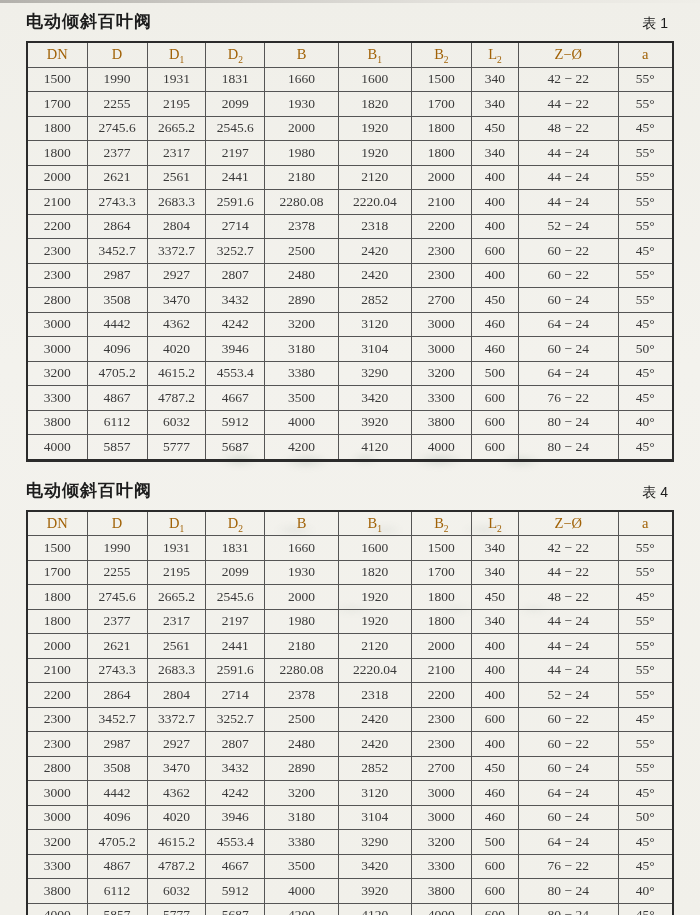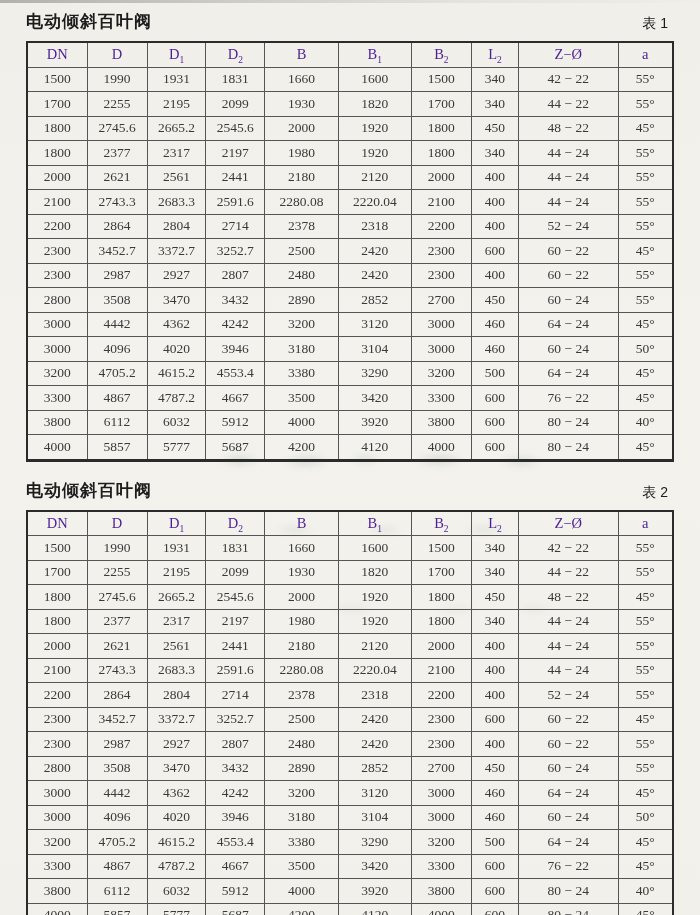--- a/index.html
+++ b/index.html
@@ -39,7 +39,7 @@
     height:23.5px;padding:0;color:#3a3a3a;
     white-space:nowrap;overflow:hidden;
   }
-  .spec th{font-size:14.5px;color:#4c1d95;}
+  .spec th{font-size:14.5px;color:#a16207;}
   .spec sub{font-size:9.5px;line-height:0;}
   .block-2{margin-top:17px;}
   

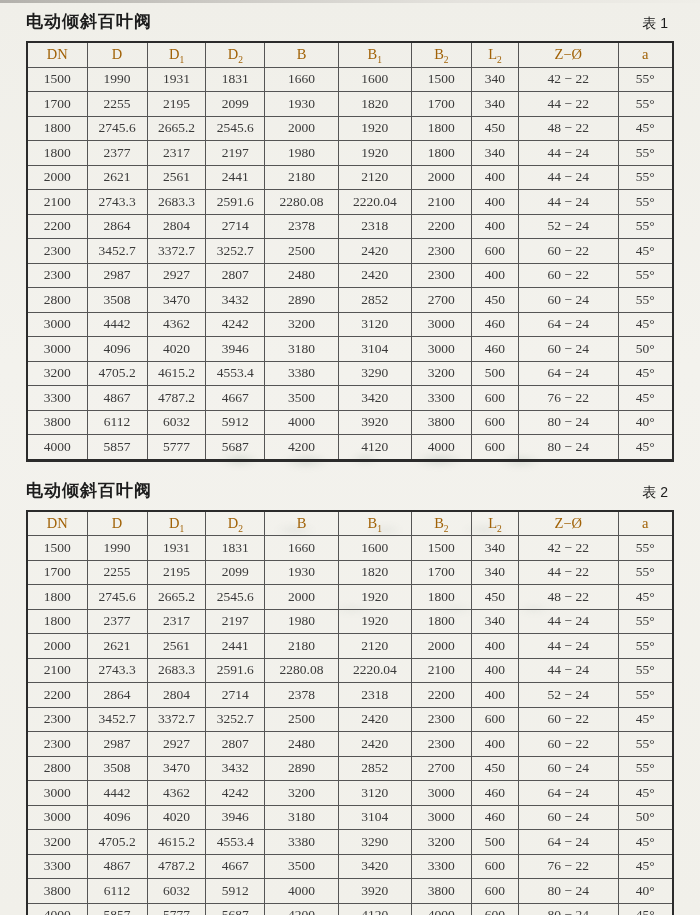--- a/index.html
+++ b/index.html
@@ -313,7 +313,7 @@
   <section class="table-block block-2">
     <div class="title-row">
       <h2 class="table-title">电动倾斜百叶阀</h2>
-      <span class="table-tag">表 2</span>
+      <span class="table-tag">表 4</span>
     </div>
     <table class="spec">
       <colgroup>

